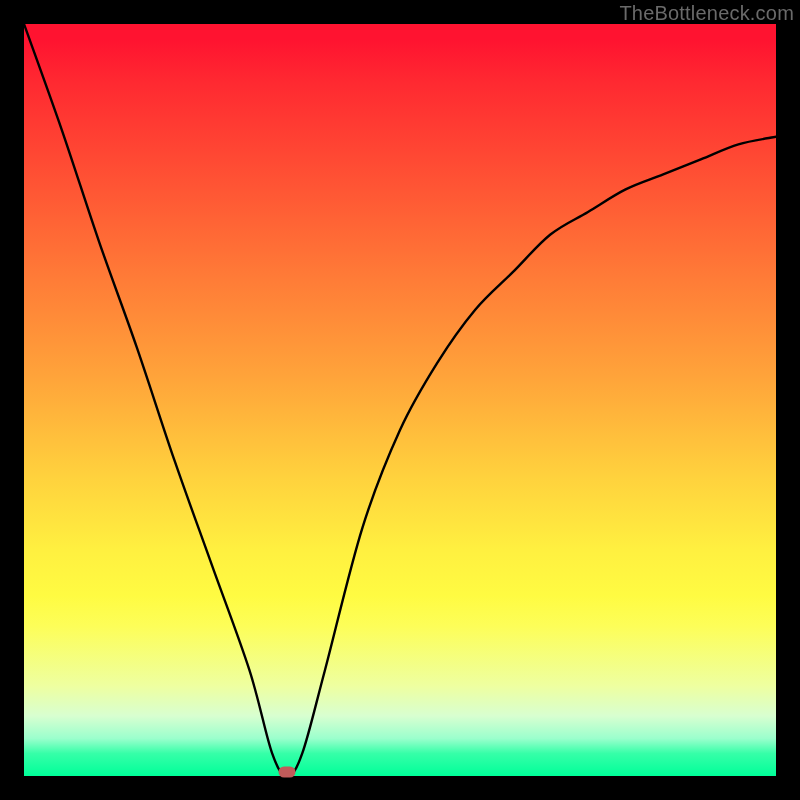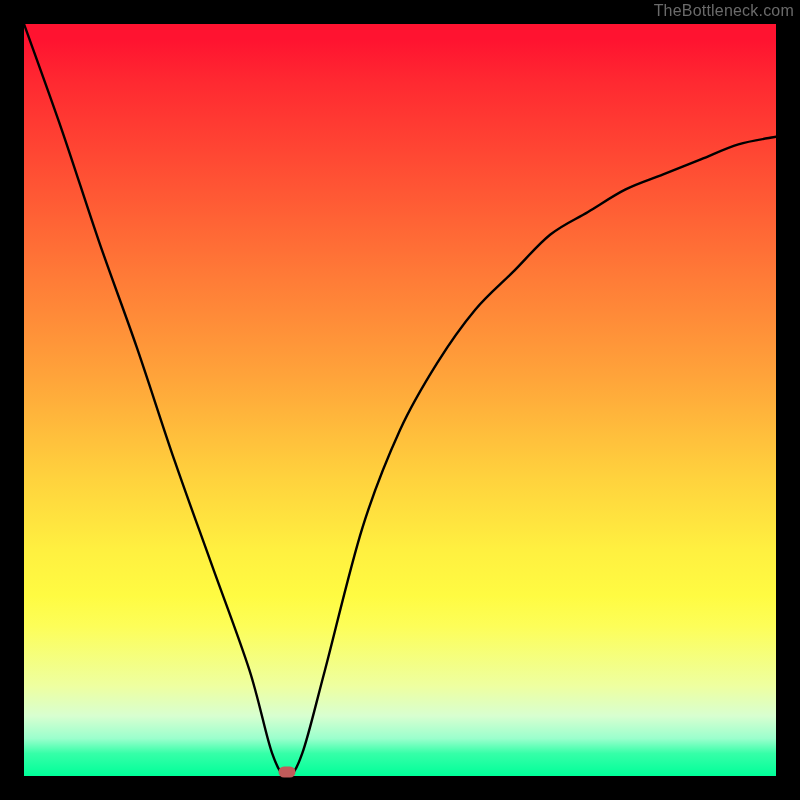--- a/index.html
+++ b/index.html
@@ -37,7 +37,7 @@
     top: 2px;
     right: 6px;
     color: #6a6a6a;
-    font-size: 16px;
+    font-size: 20px;
     font-weight: 500;
     letter-spacing: 0.2px;
     z-index: 5;

